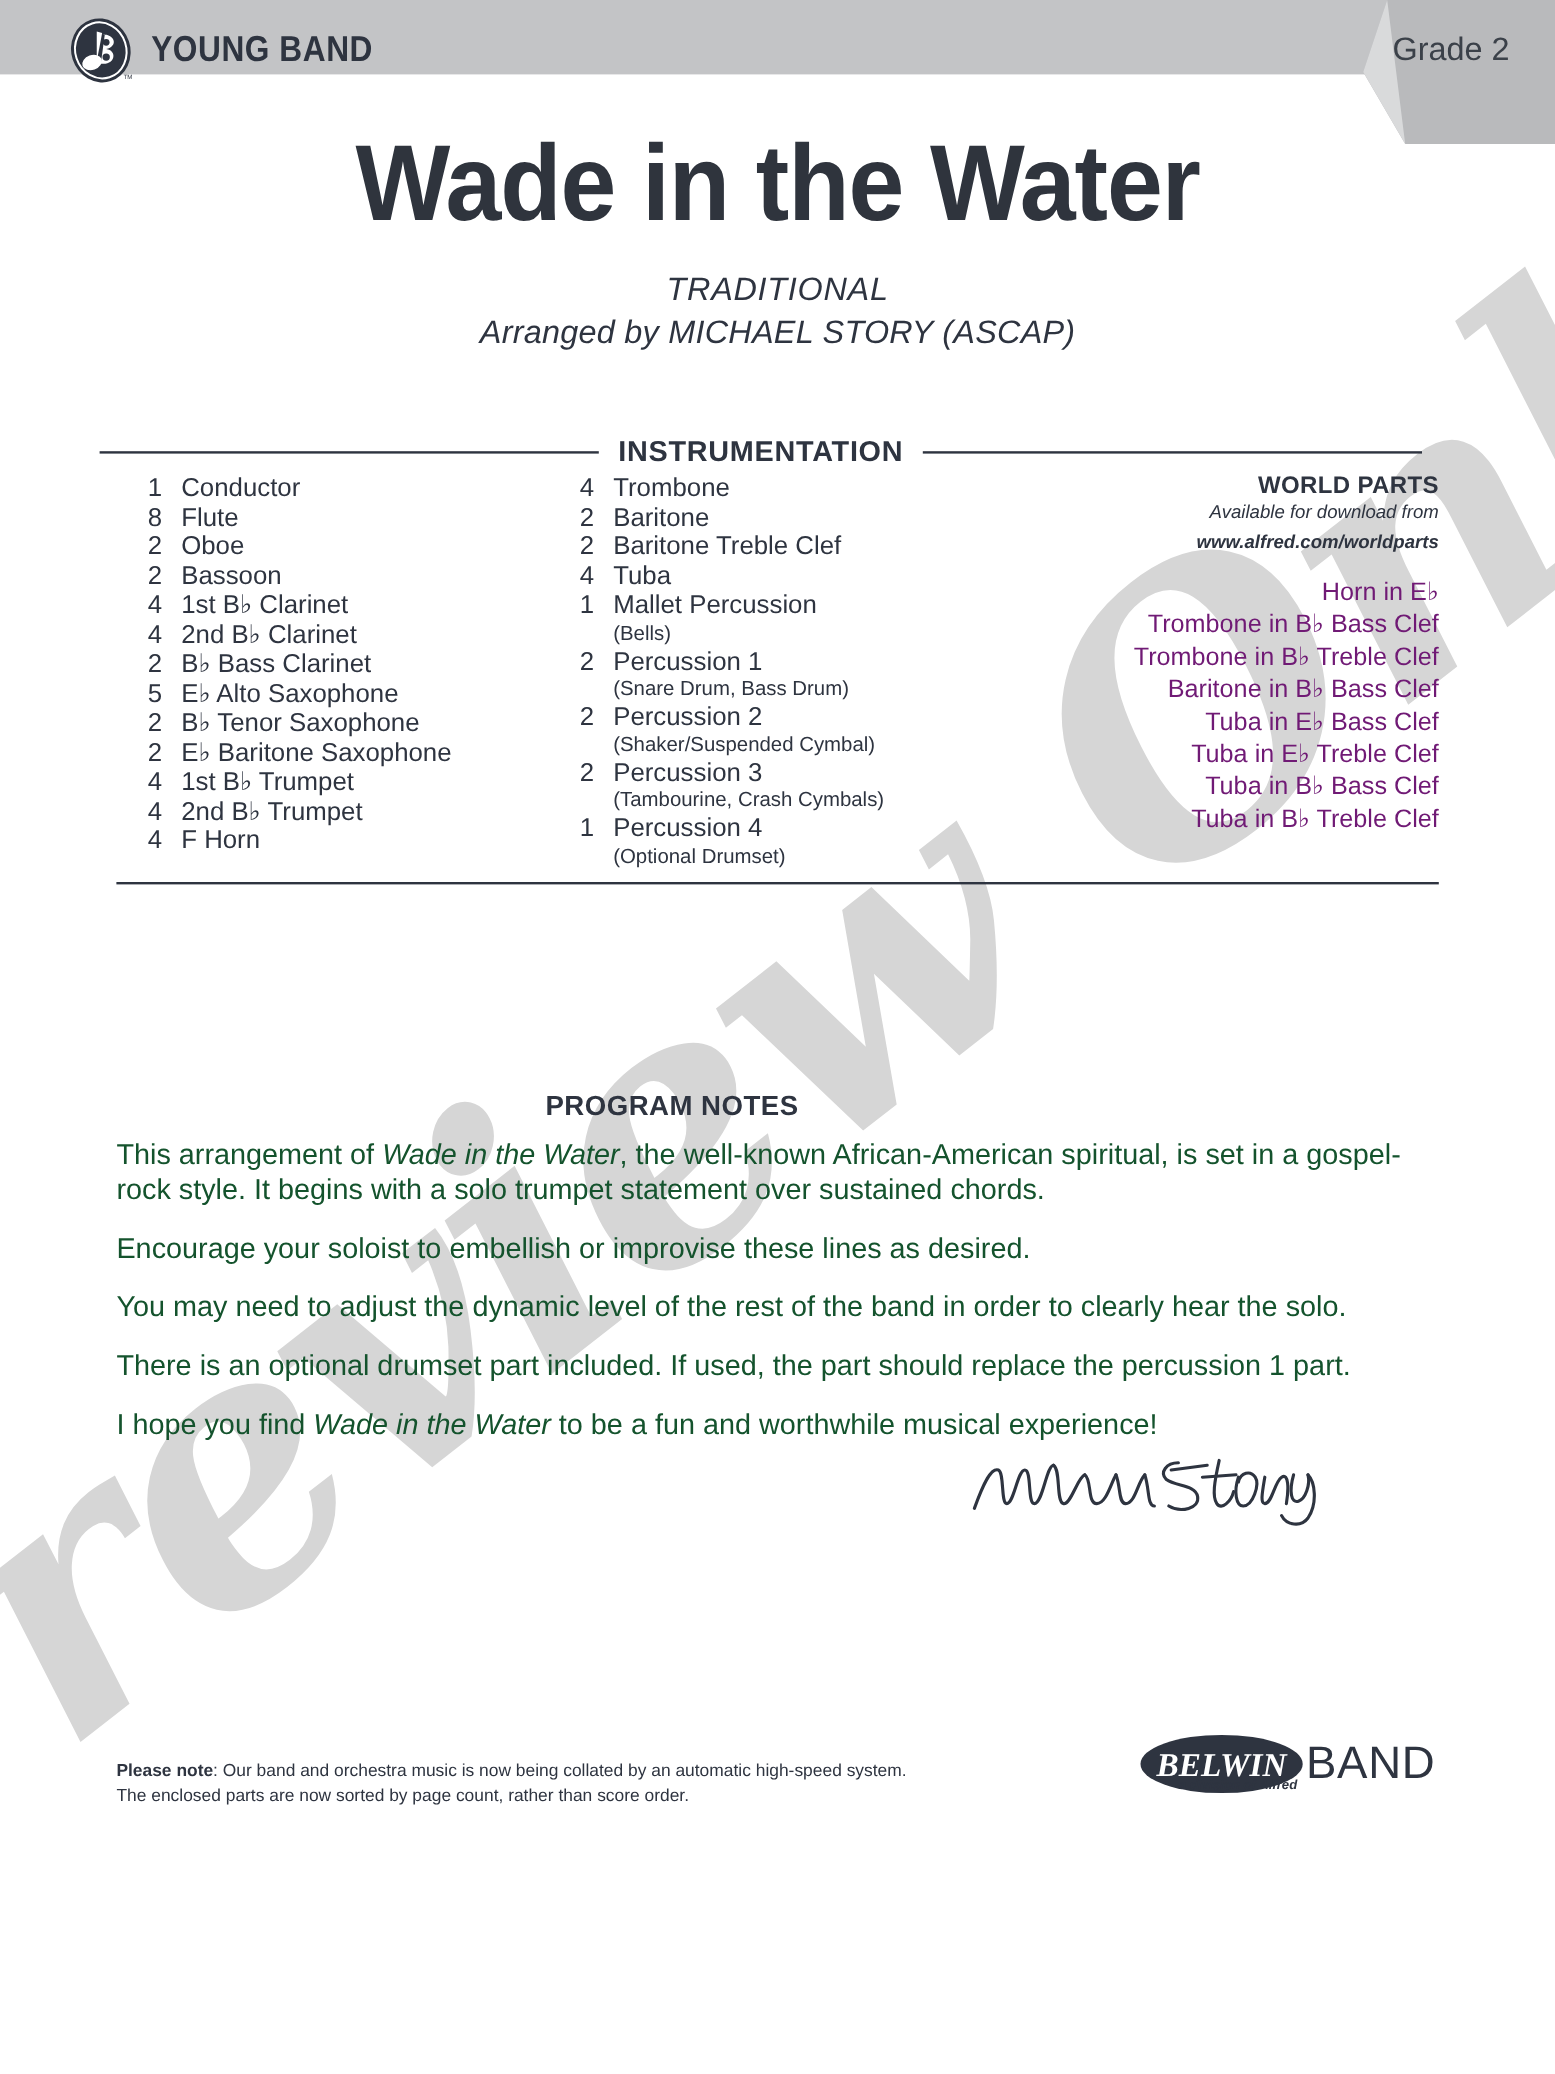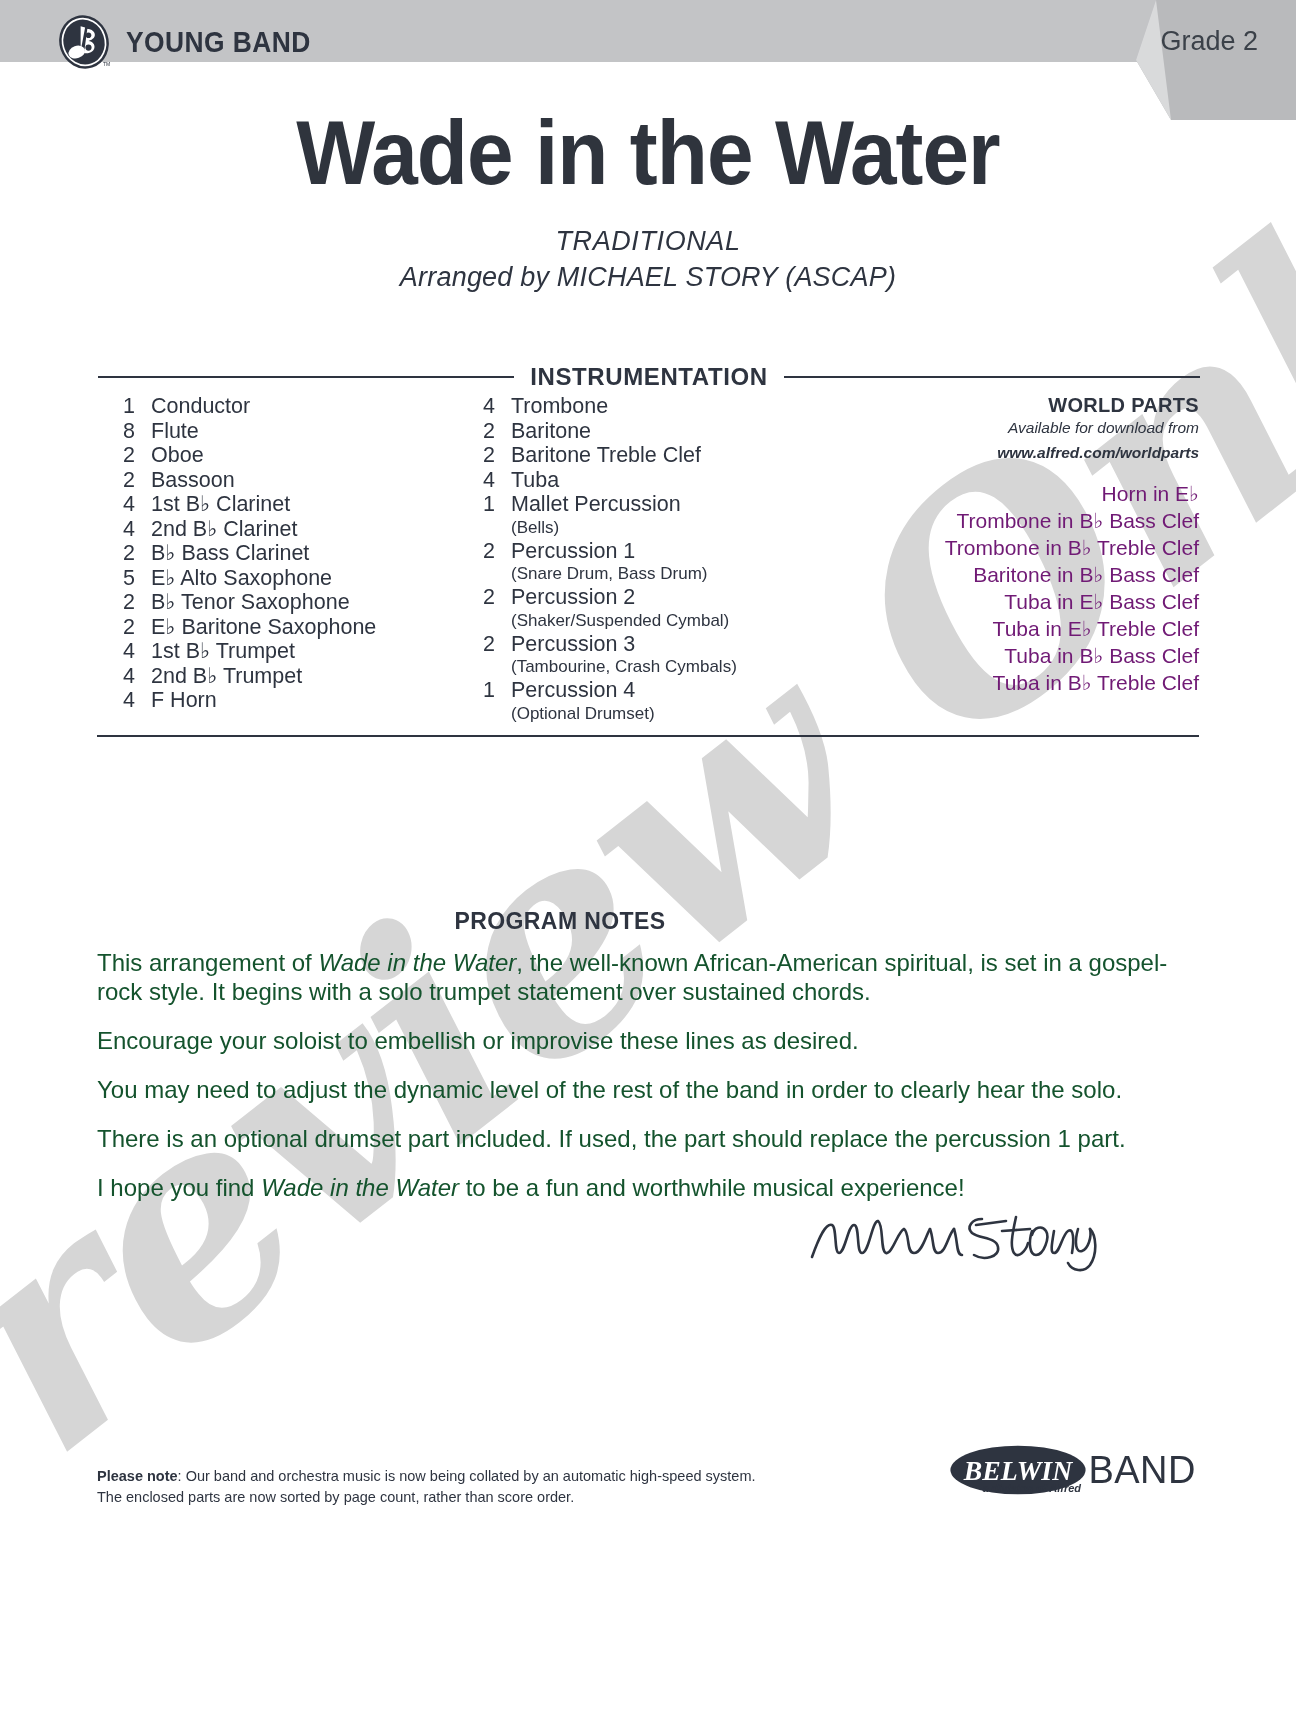--- a/index.html
+++ b/index.html
@@ -115,7 +115,7 @@
   
   .instr-rule-wrap {
     position: absolute;
-    left: 98px; top: 363px;
+    left: 83px; top: 363px;
     width: 1102px;
     display: flex;
     align-items: center;

